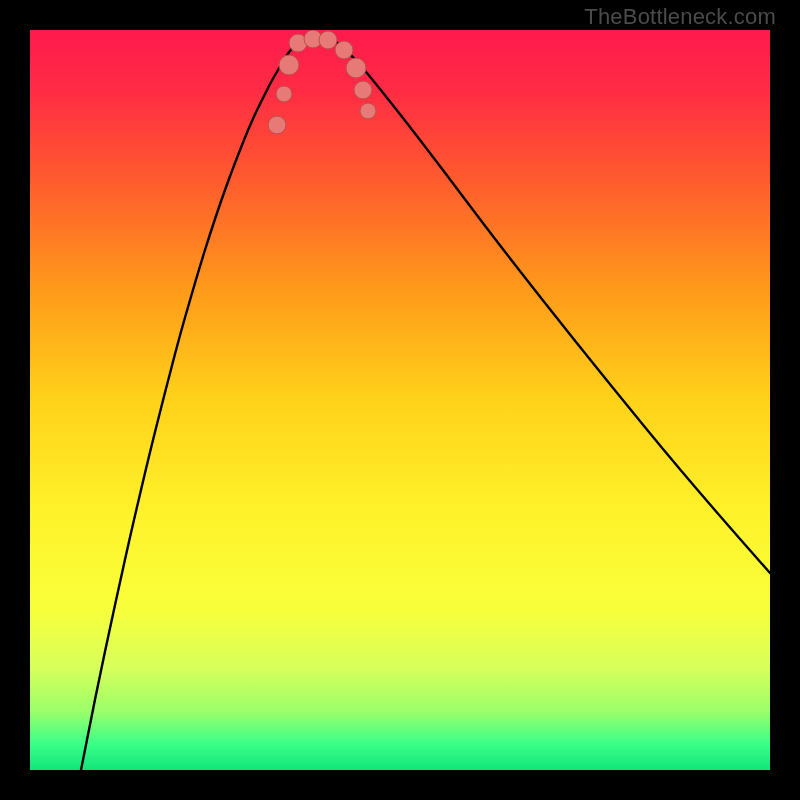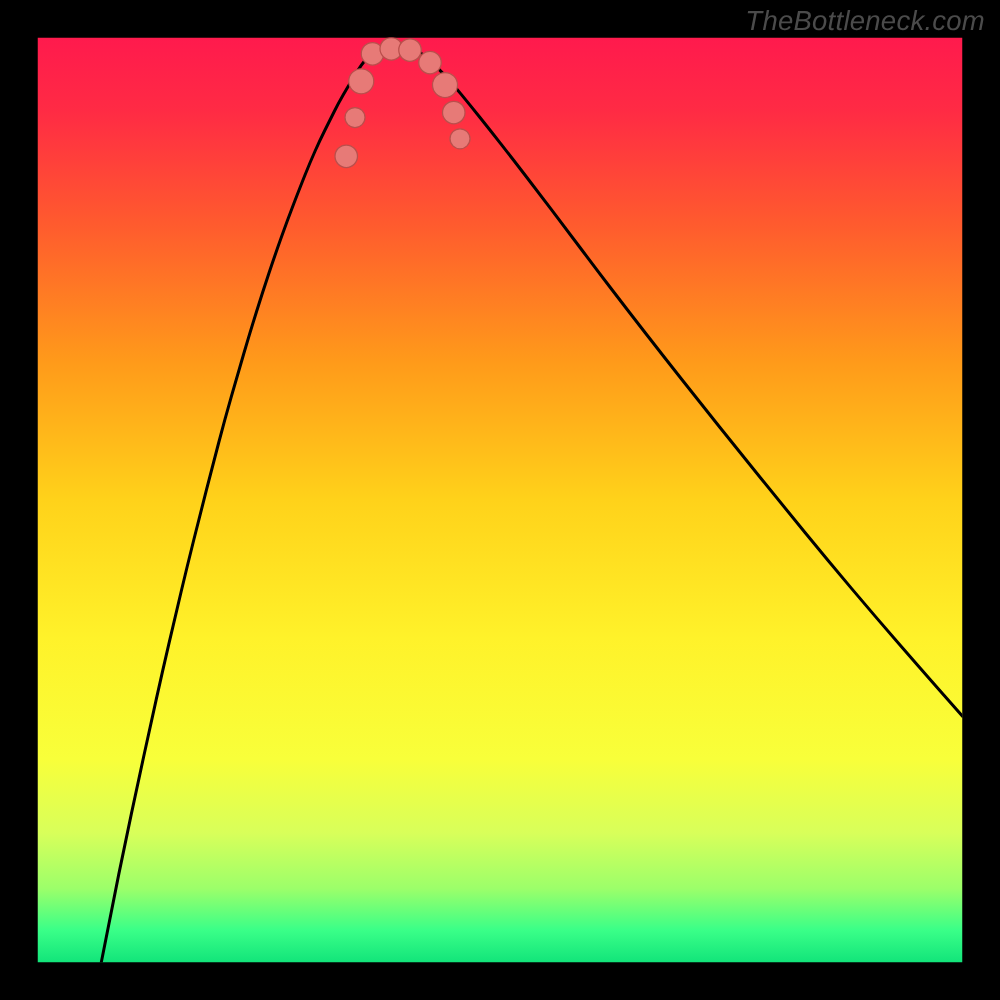--- a/index.html
+++ b/index.html
@@ -29,12 +29,11 @@
   .watermark {
     position: absolute;
     top: 4px;
-    right: 12px;
+    right: 24px;
     color: #4b4b4b;
     font-size: 22px;
     font-weight: 500;
     letter-spacing: 0.2px;
-    font-style: italic;
   }
   svg { display: block; }
 </style>

